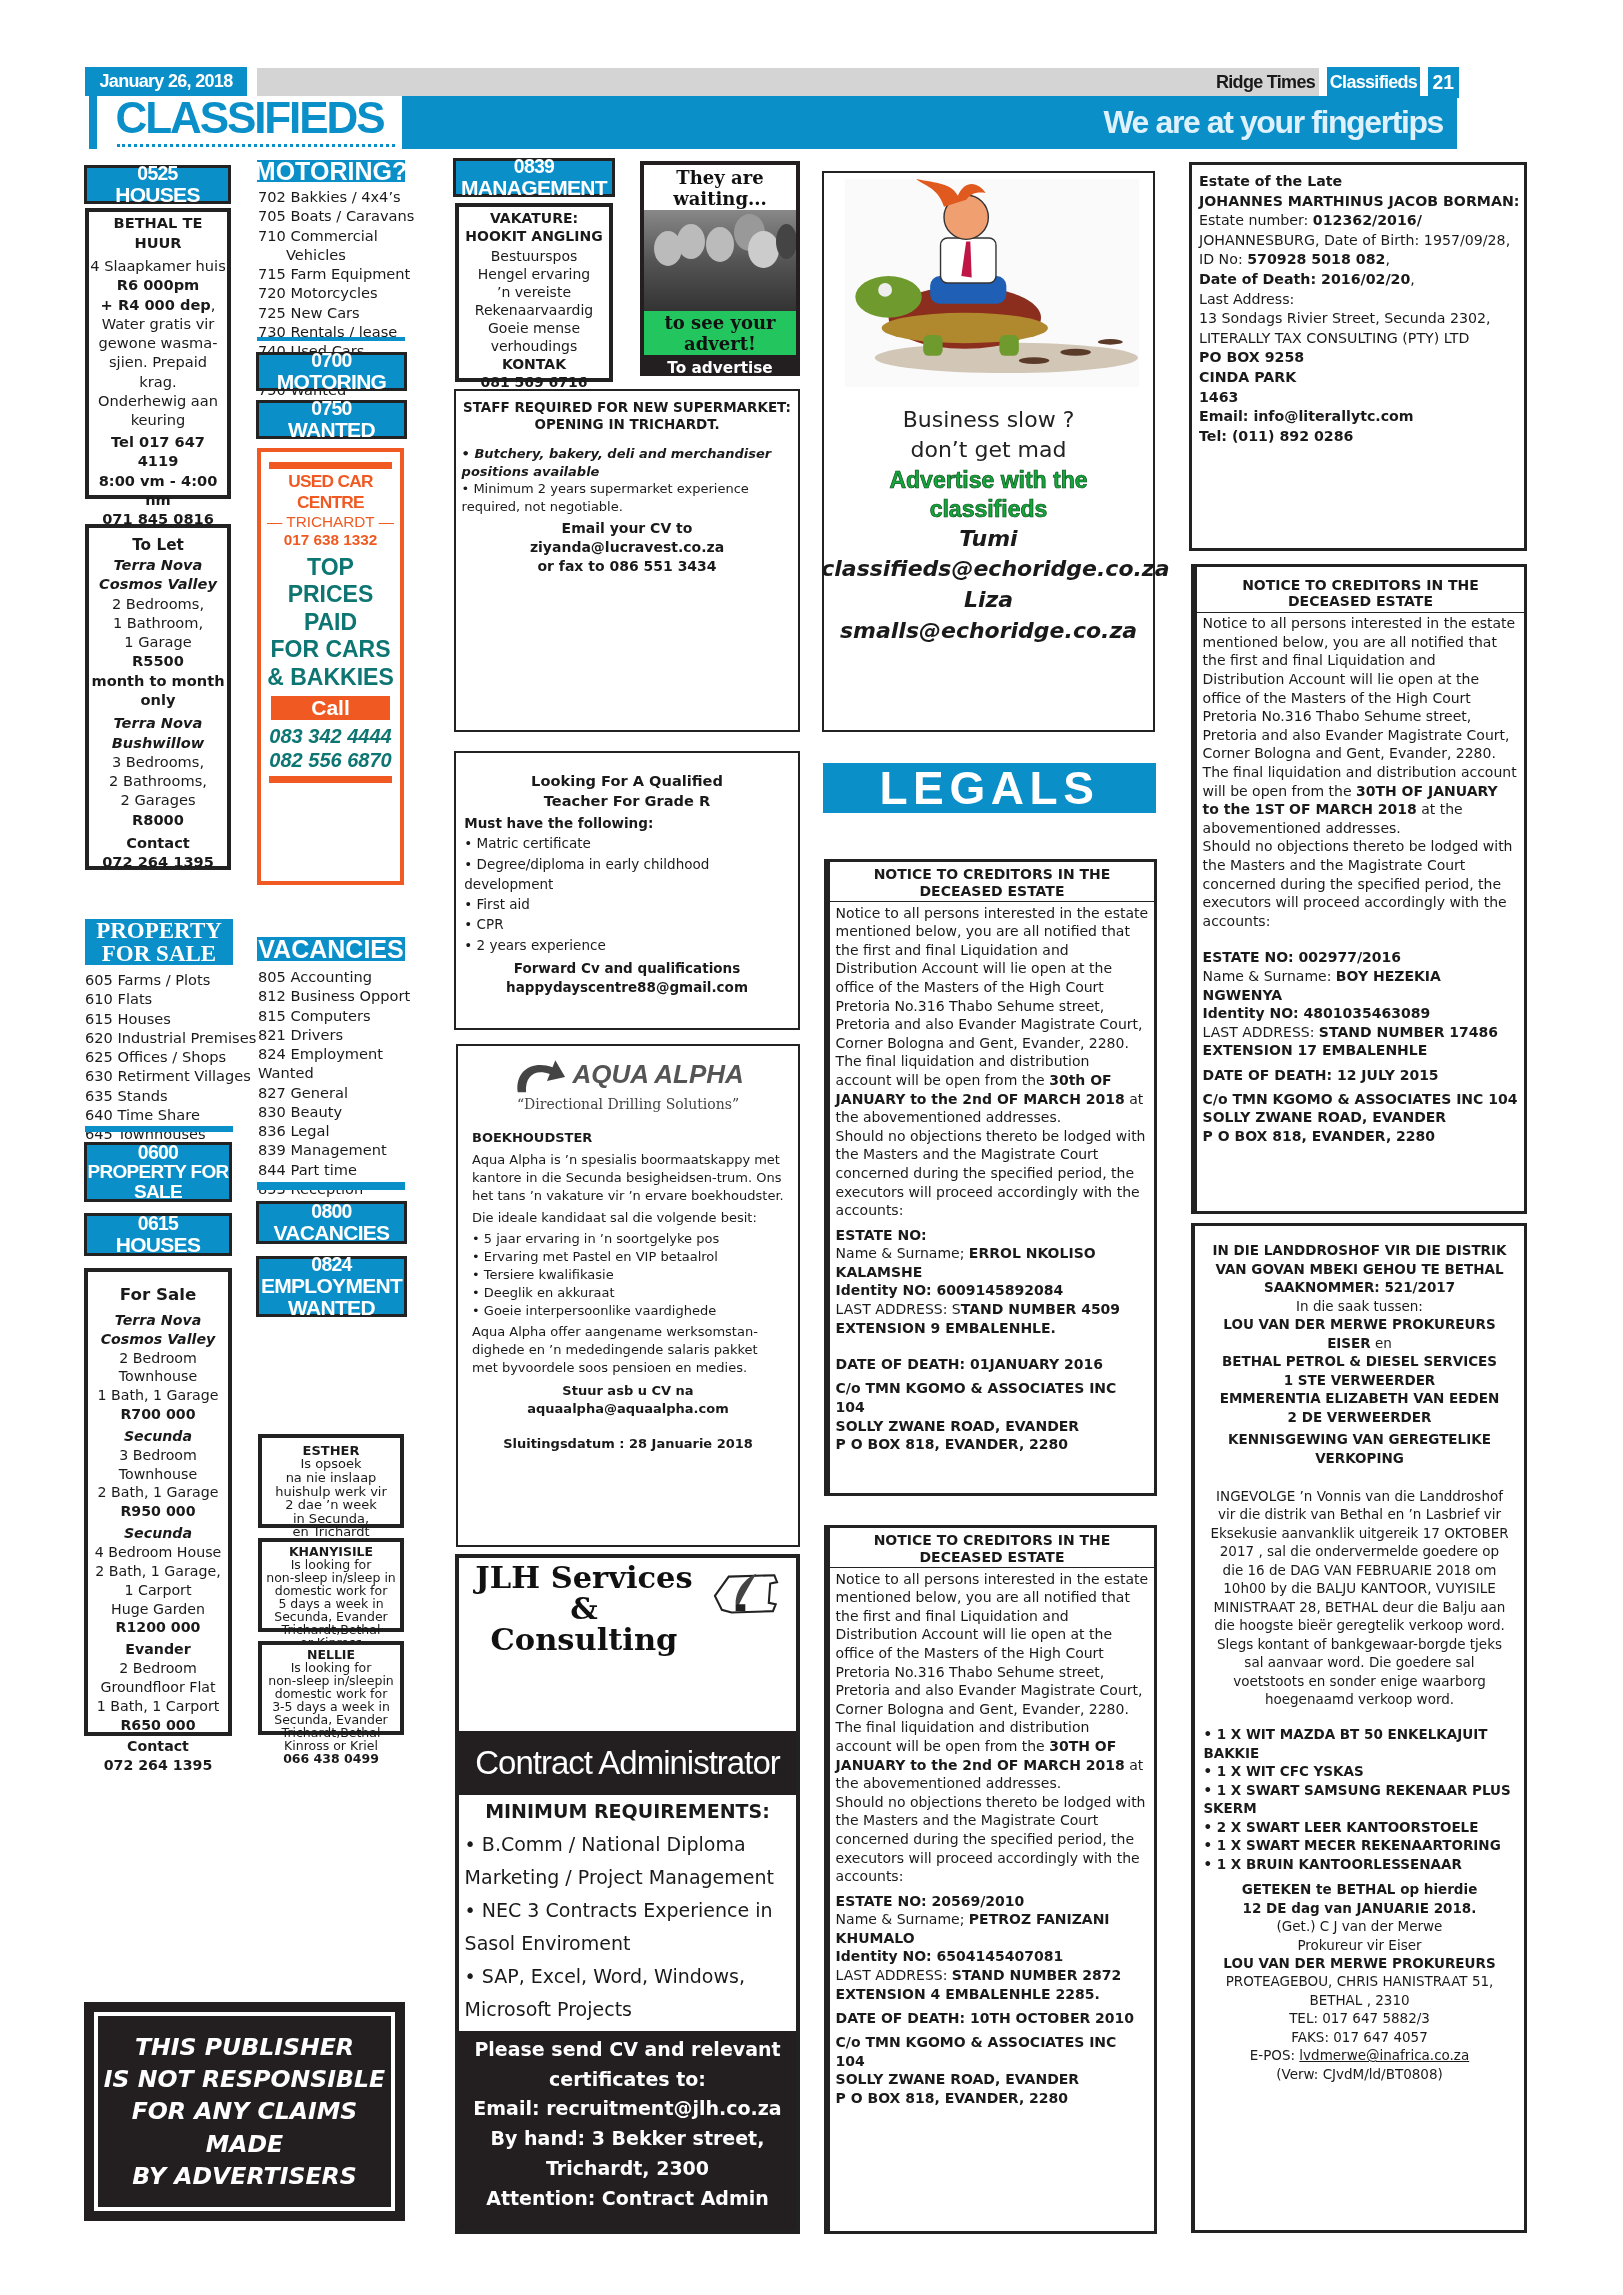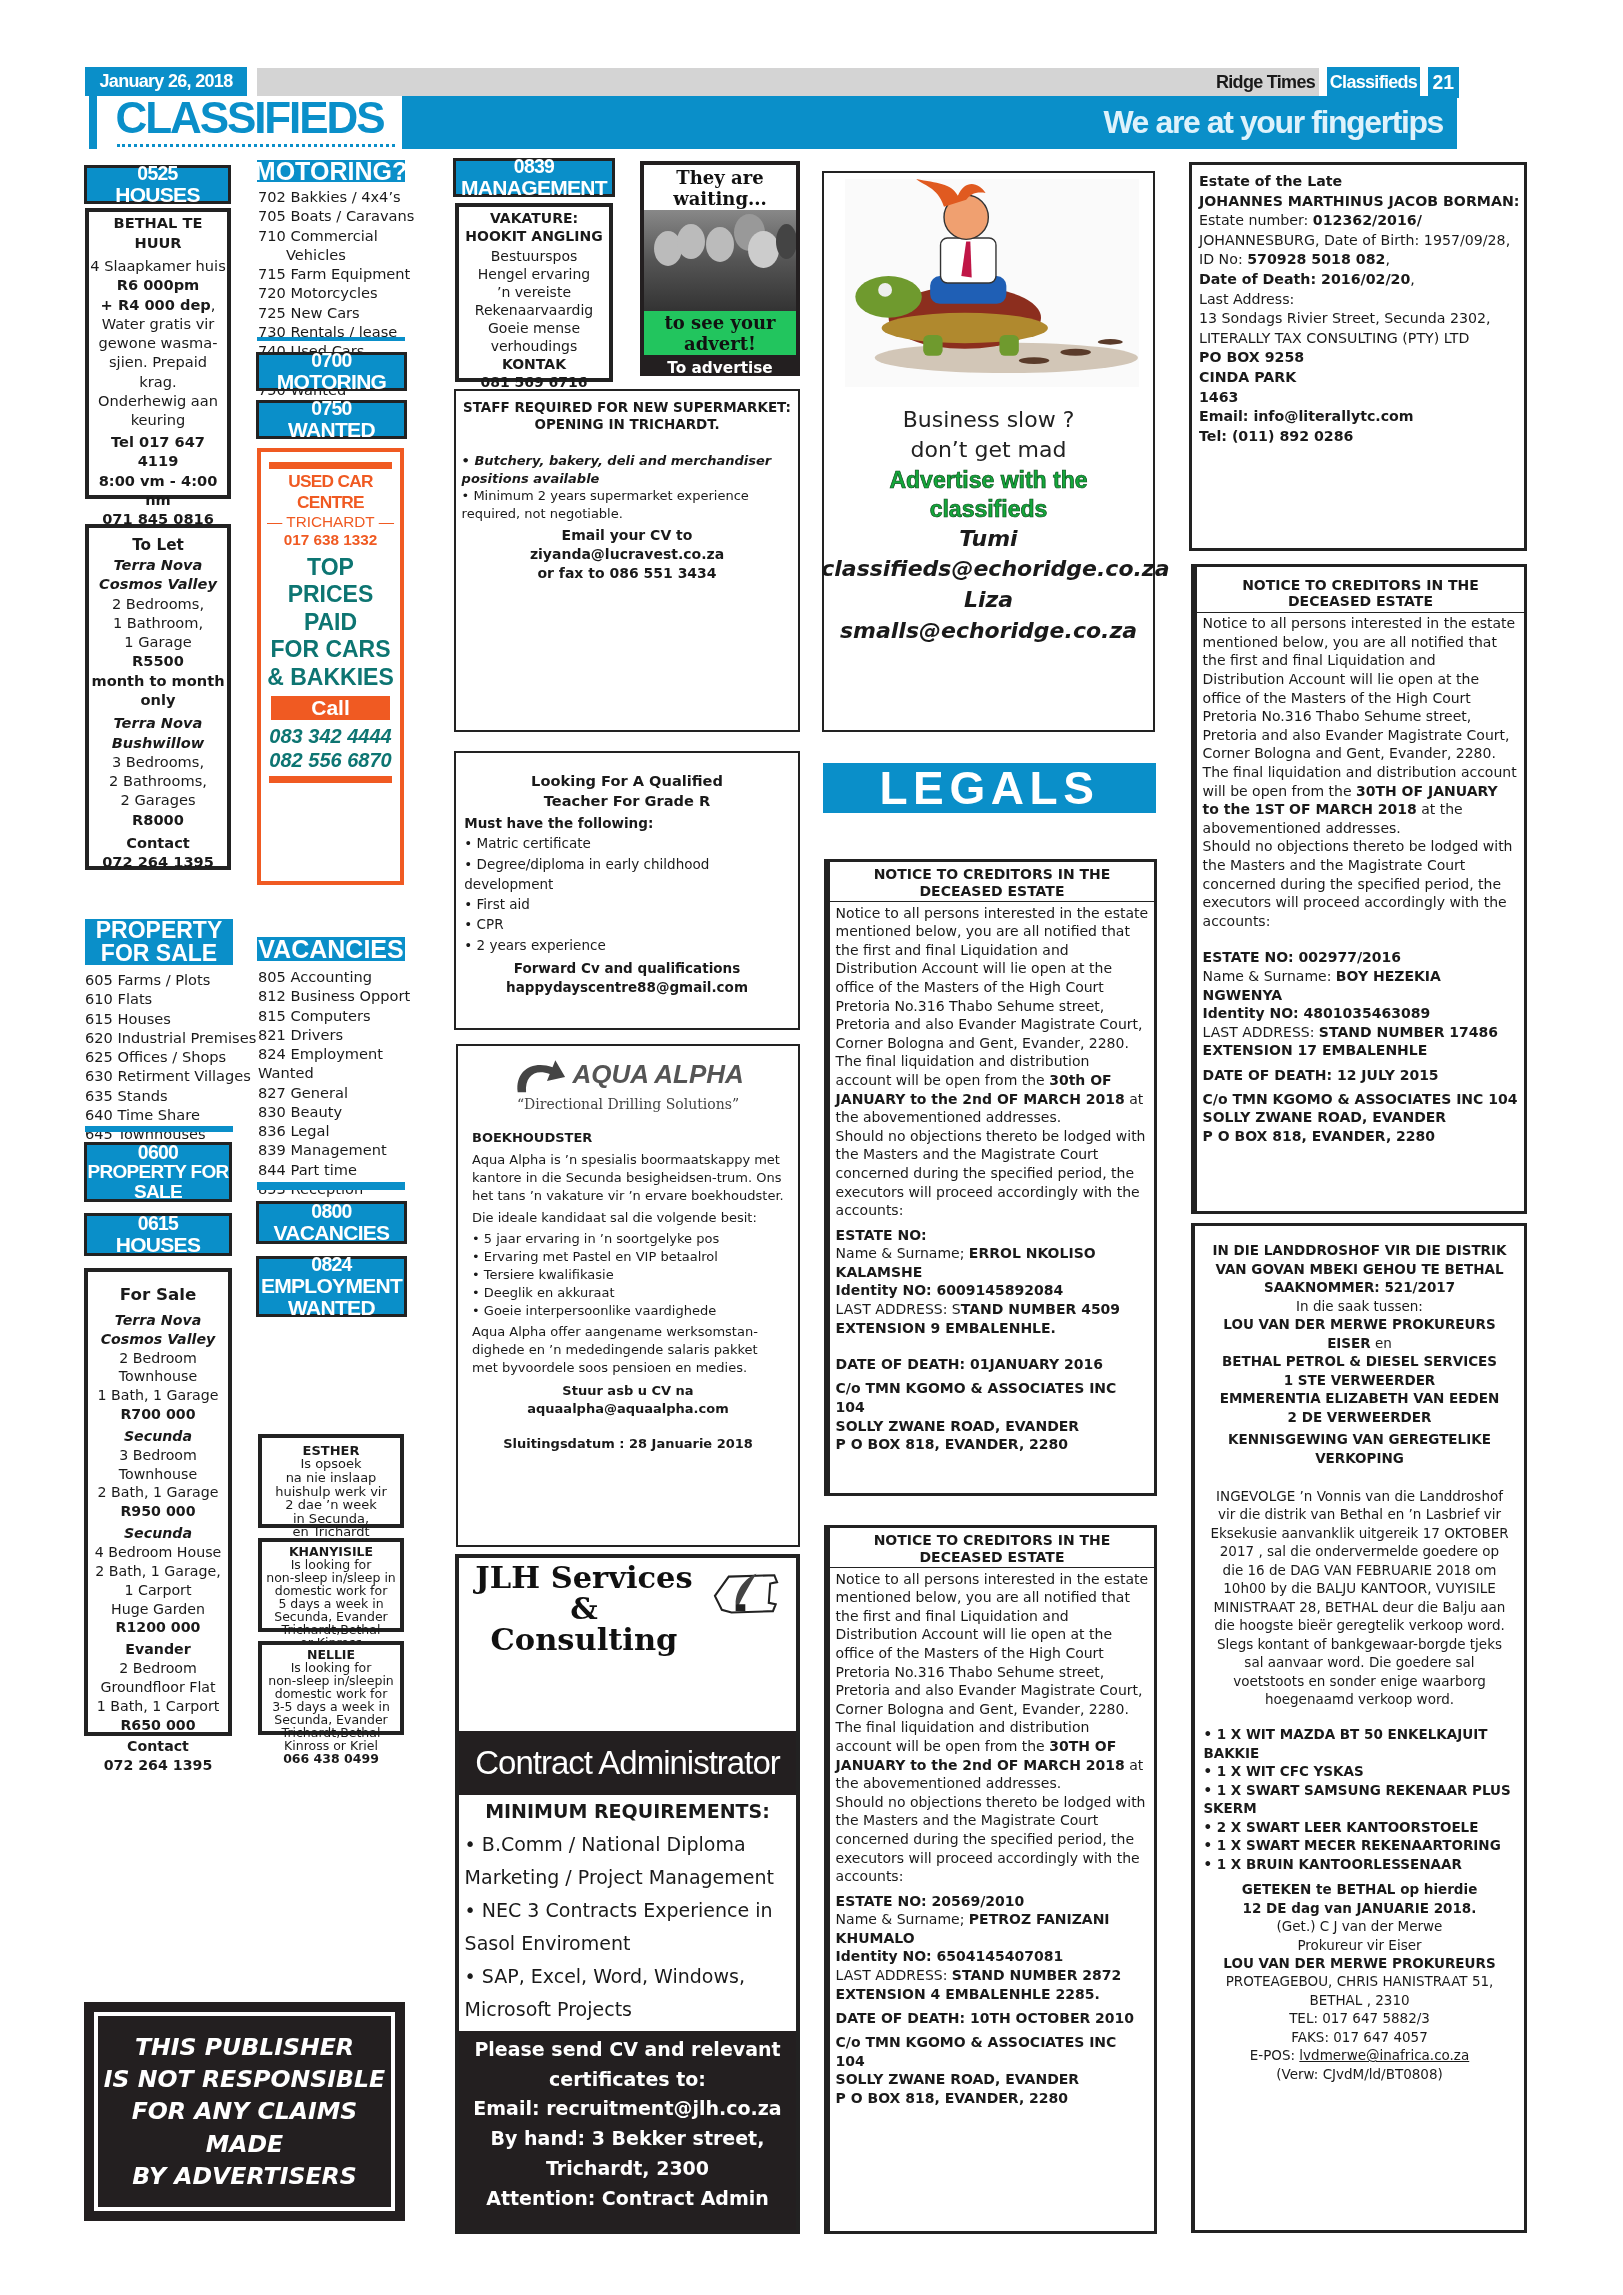--- a/index.html
+++ b/index.html
@@ -337,7 +337,7 @@
 
 <div class="abs plain" style="left:454px;top:389px;width:346px;height:343px;padding:8.3px 5.6px 0;">
   <div style="font-weight:bold;text-align:center;font-size:13.5px;line-height:1.25">STAFF REQUIRED FOR NEW SUPERMARKET: OPENING IN TRICHARDT.</div>
-  <div style="font-style:italic;font-weight:bold;margin-top:19px;font-size:13px;">• <span>Butchery, bakery, deli and merchandiser positions available</span></div>
+  <div style="font-style:italic;font-weight:bold;margin-top:12px;font-size:13px;">• <span>Butchery, bakery, deli and merchandiser positions available</span></div>
   <div style="font-size:13px;">• <span>Minimum 2 years supermarket experience required, not negotiable.</span></div>
   <div style="text-align:center;font-weight:bold;margin-top:4.2px;font-size:14px">Email your CV to</div>
   <div style="text-align:center;font-weight:bold;font-size:14px">ziyanda@lucravest.co.za</div>

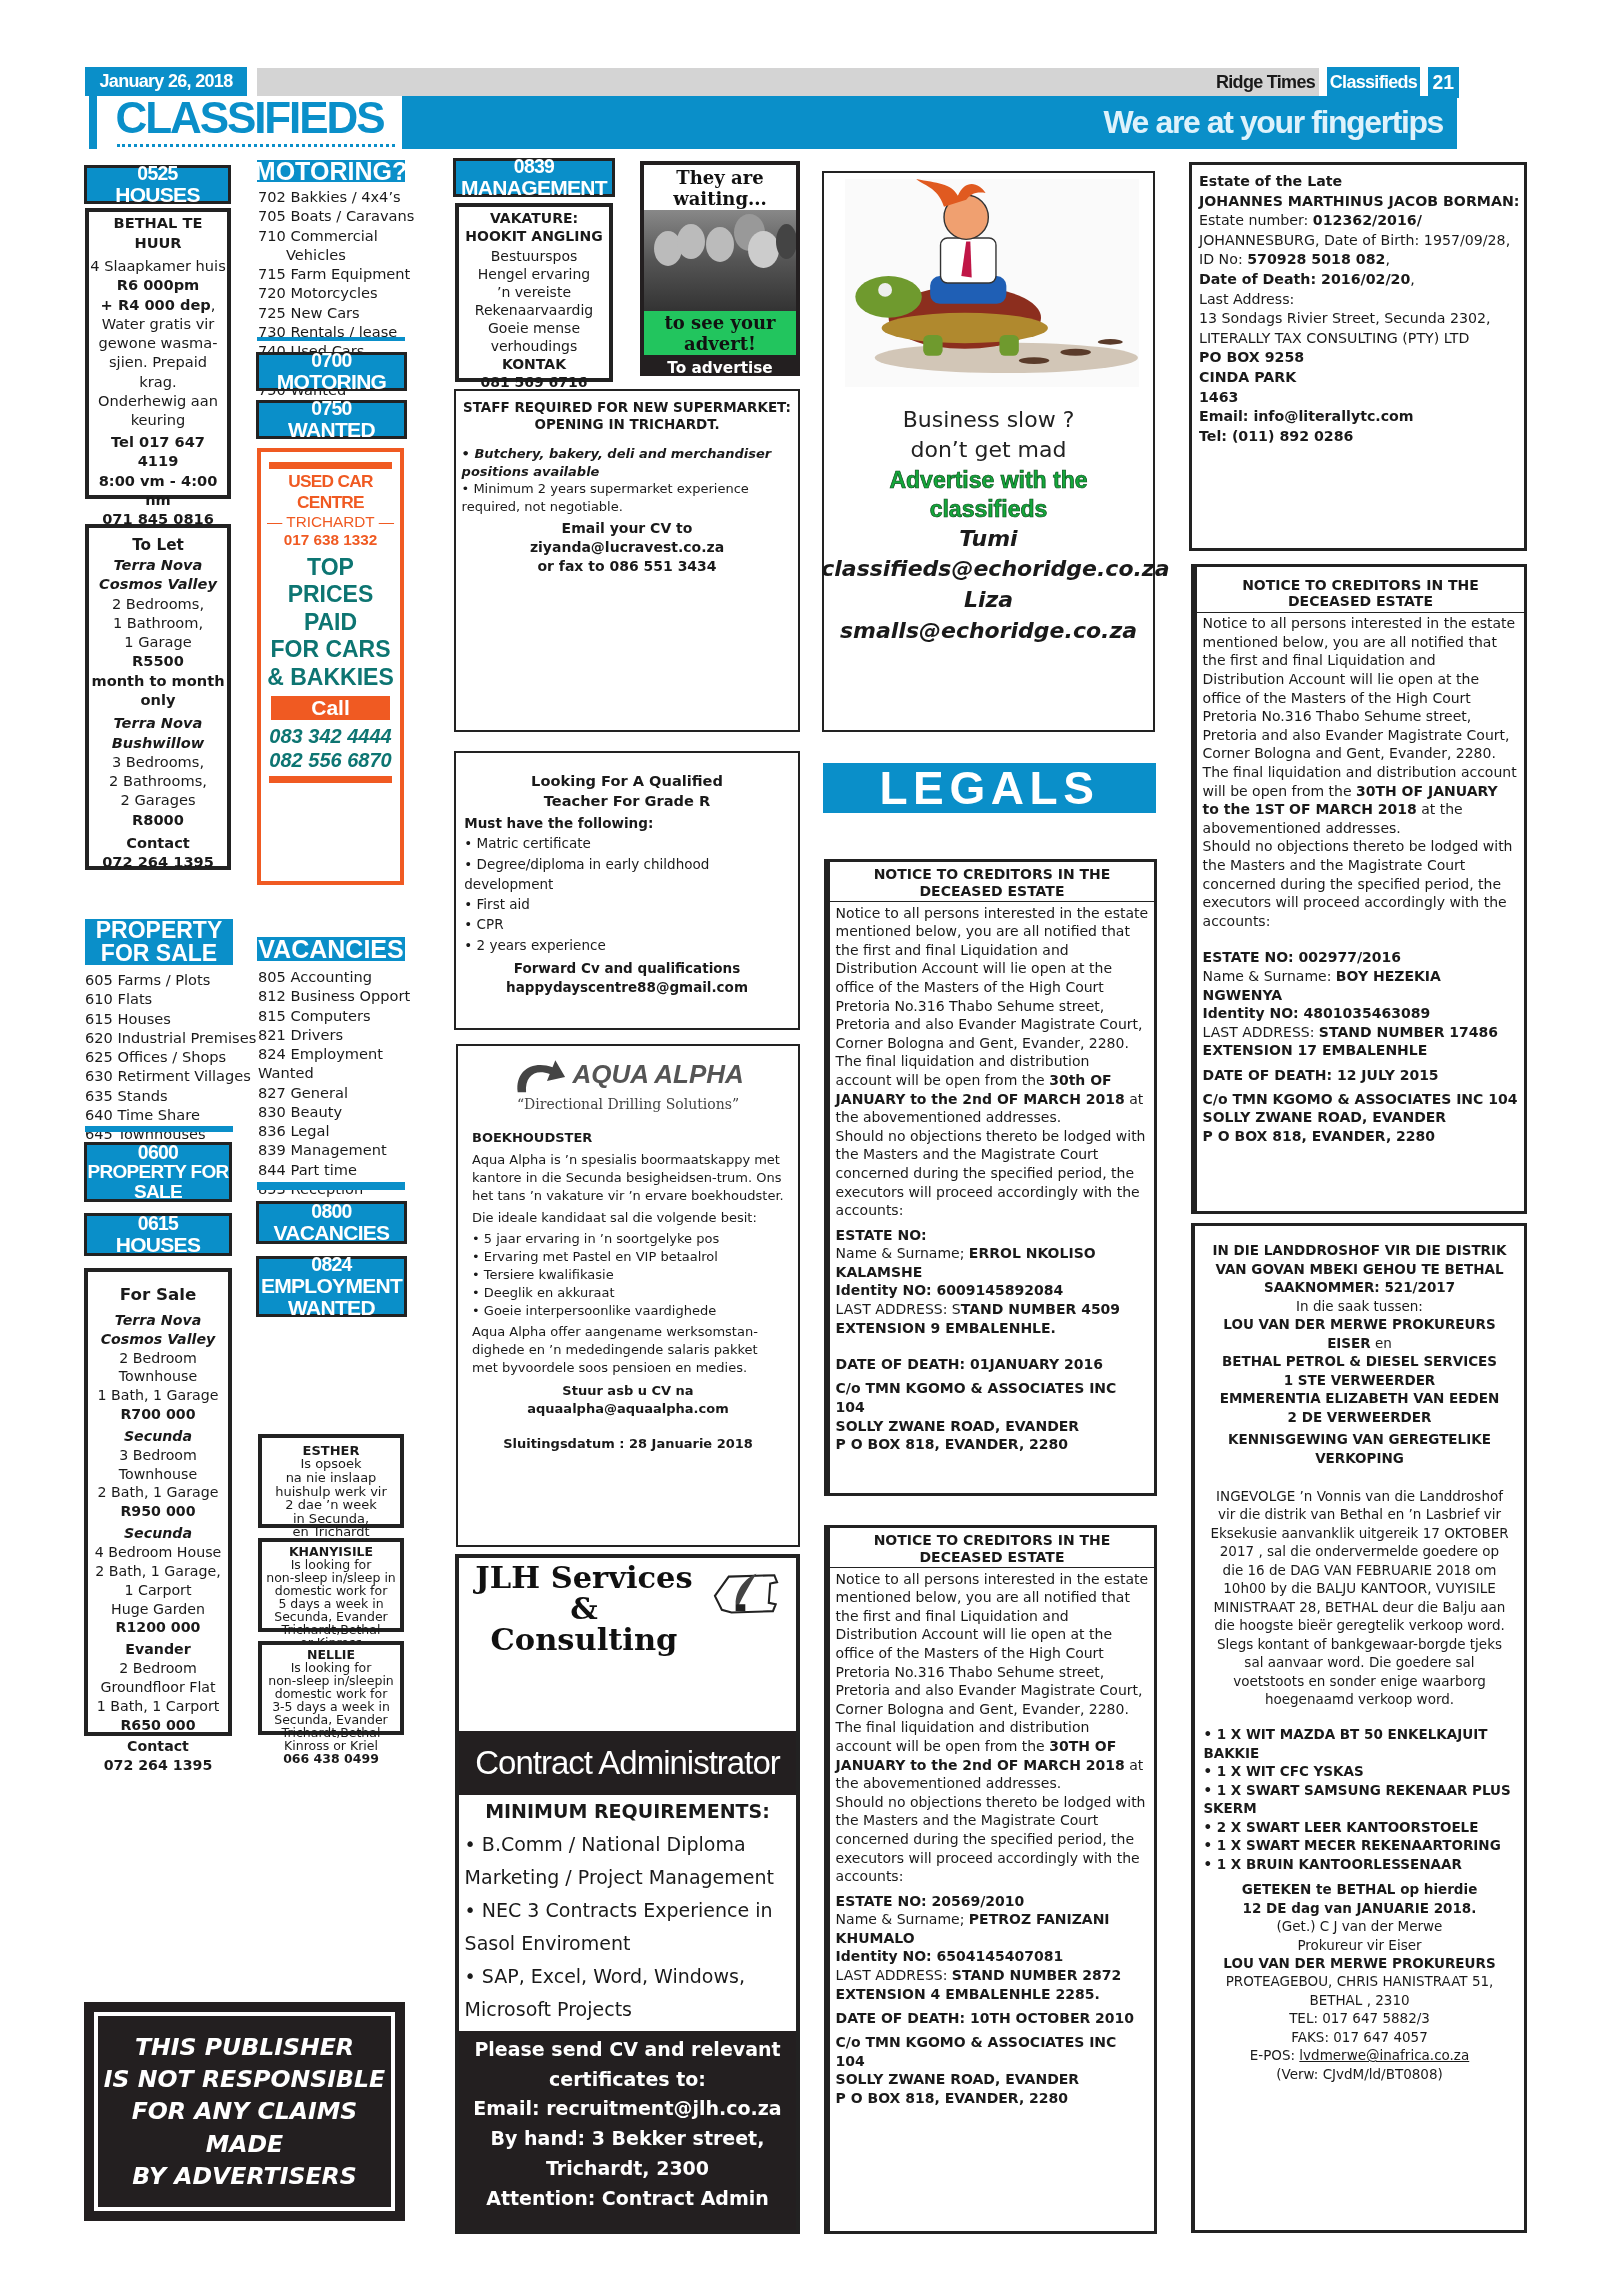--- a/index.html
+++ b/index.html
@@ -125,7 +125,7 @@
   <div style="font-weight:bold">072 264 1395</div>
 </div>
 
-<div class="abs sec-flat" style="left:85px;top:919px;width:148px;height:46px;">
+<div class="abs sec-flat" style="left:85px;top:919px;width:148px;height:46px;font-family:Liberation Serif, serif;">
   <div style="font-size:23px">PROPERTY</div>
   <div style="font-size:23px">FOR SALE</div>
 </div>

